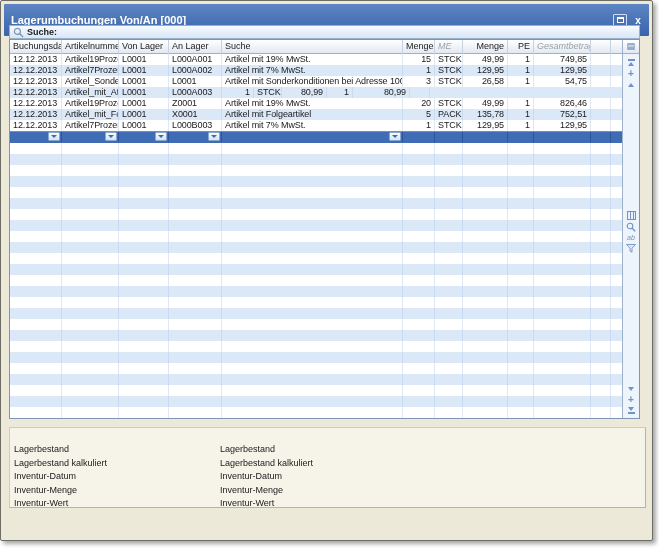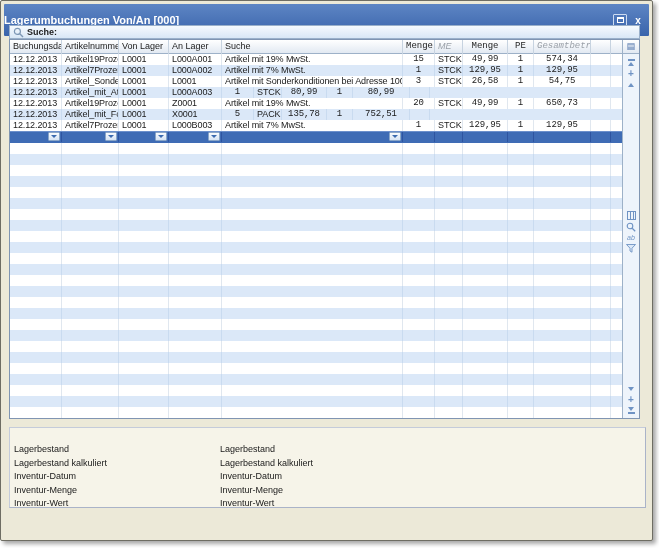--- a/index.html
+++ b/index.html
@@ -25,6 +25,7 @@
     border-radius:1px;
     display:flex; align-items:center;
     color:#fff; font-size:11px; font-weight:bold;
+    padding-left:7px;
   }
   .titlebar .spacer{flex:1;}
   .tb-btn{

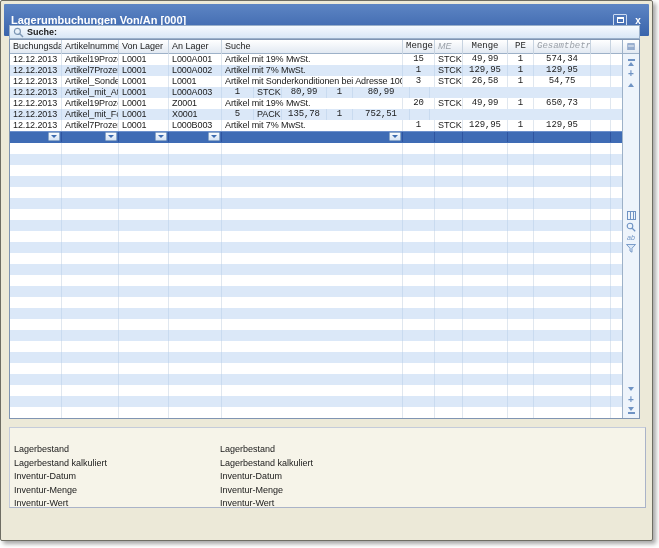--- a/index.html
+++ b/index.html
@@ -86,7 +86,7 @@
     flex:none; position:relative;
   }
   .stripe .gcell{ border-right-color:#c9dbf0; }
-  .c-right{ text-align:center;font-family:Liberation Mono, monospace; }
+  .c-right{ text-align:right; }
   .grow.selected{
     background:#3f6cb5;
     border-top:1px solid #6c90cc;

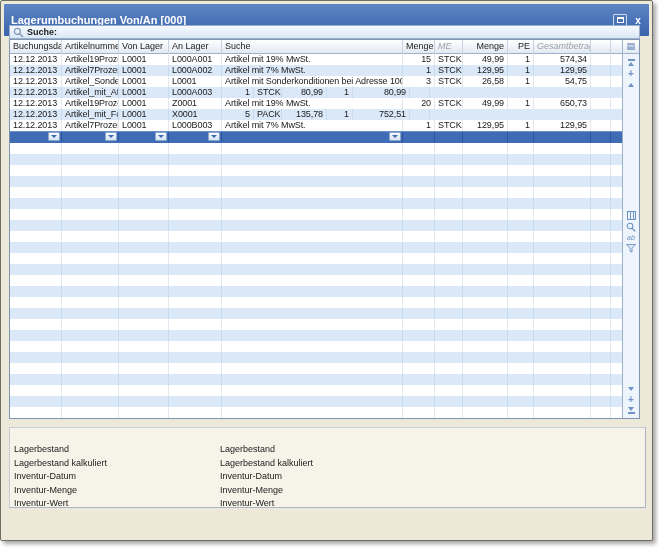--- a/index.html
+++ b/index.html
@@ -197,7 +197,7 @@
           <div class="gcell" style="width: 28px;">STCK</div>
           <div class="gcell c-right" style="width: 45px;">49,99</div>
           <div class="gcell c-right" style="width: 26px;">1</div>
-          <div class="gcell c-right" style="width: 57px;">574,34</div>
+          <div class="gcell c-right" style="width: 57px;">749,85</div>
           <div class="gcell" style="width: 20px;"></div>
         </div>
         <div class="grow stripe">

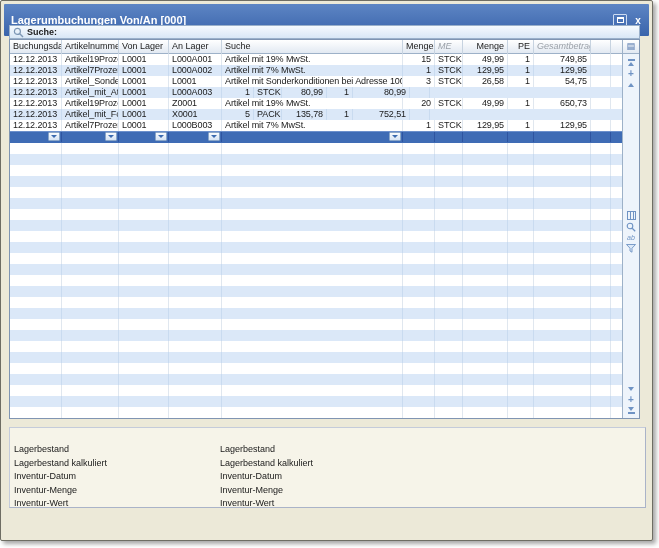--- a/index.html
+++ b/index.html
@@ -248,7 +248,7 @@
           <div class="gcell" style="width: 28px;">STCK</div>
           <div class="gcell c-right" style="width: 45px;">49,99</div>
           <div class="gcell c-right" style="width: 26px;">1</div>
-          <div class="gcell c-right" style="width: 57px;">650,73</div>
+          <div class="gcell c-right" style="width: 57px;">826,46</div>
           <div class="gcell" style="width: 20px;"></div>
         </div>
         <div class="grow stripe">

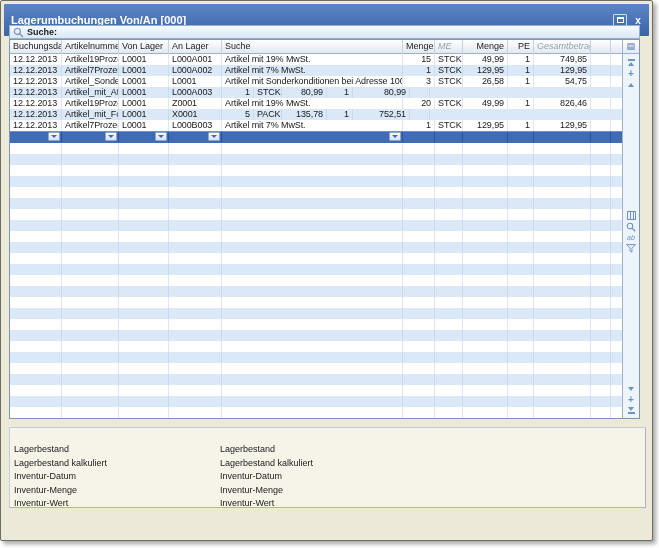--- a/index.html
+++ b/index.html
@@ -256,6 +256,7 @@
           <div class="gcell" style="width: 57px;">Artikel_mit_Folgeartikel</div>
           <div class="gcell" style="width: 50px;">L0001</div>
           <div class="gcell" style="width: 53px;">X0001</div>
+          <div class="gcell" style="width: 181px;">Artikel mit Folgeartikel</div>
           <div class="gcell c-right" style="width: 32px;">5</div>
           <div class="gcell" style="width: 28px;">PACK</div>
           <div class="gcell c-right" style="width: 45px;">135,78</div>

